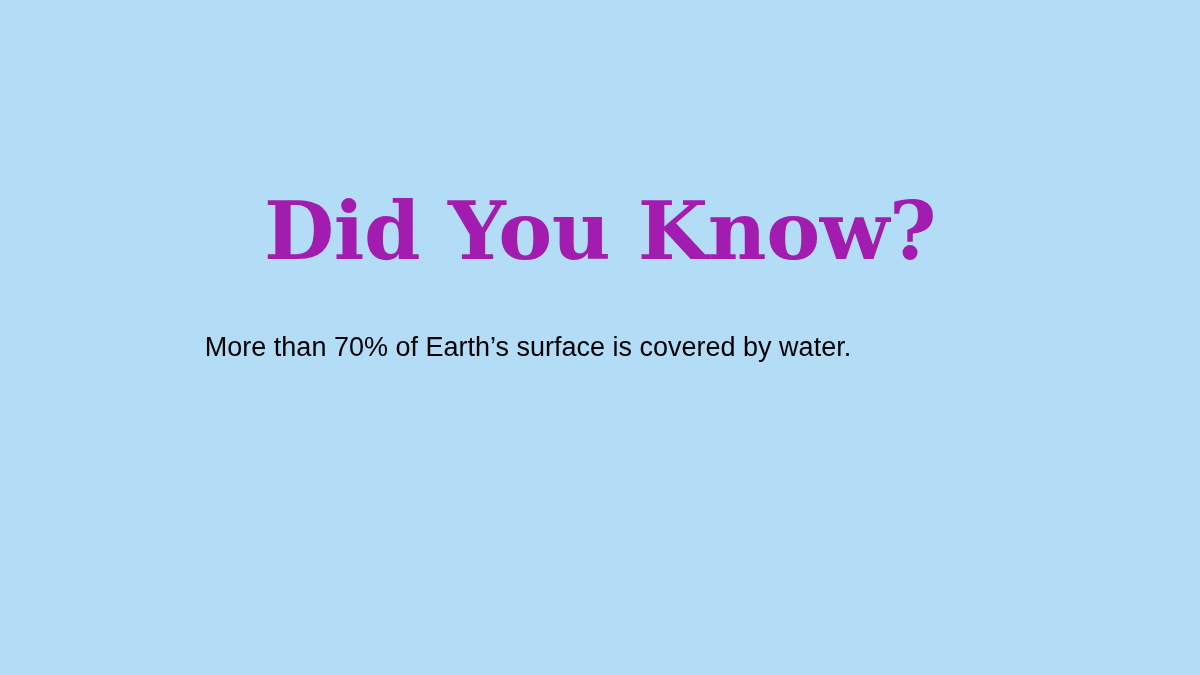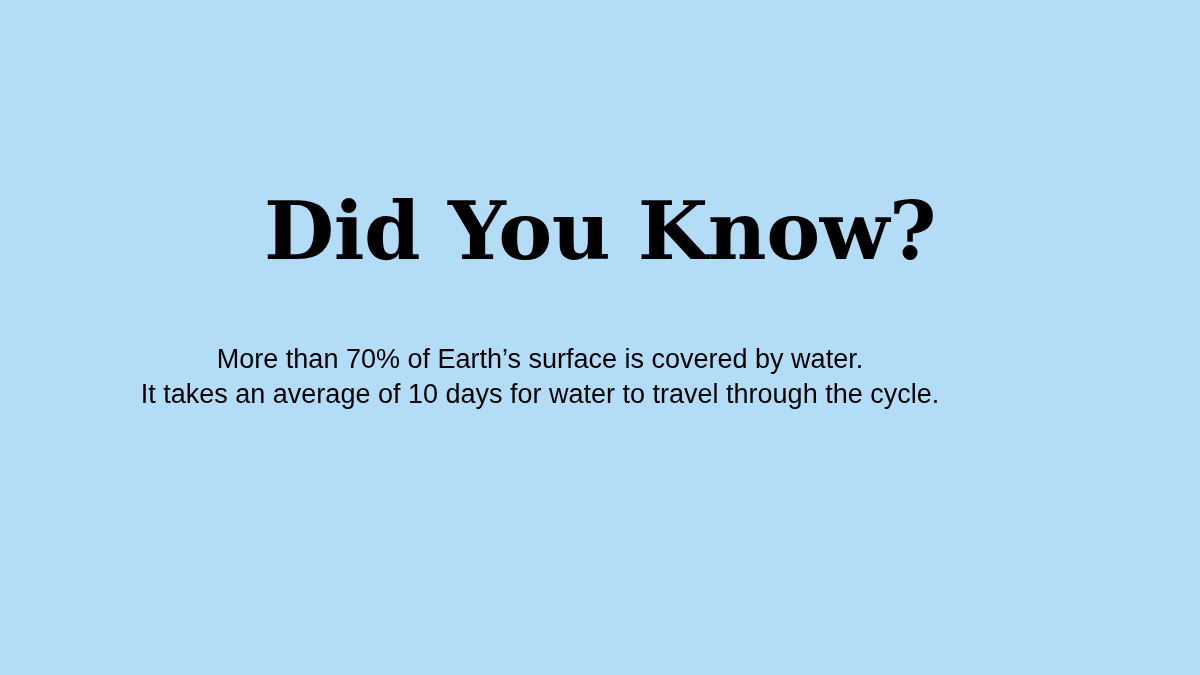--- a/index.html
+++ b/index.html
@@ -76,7 +76,7 @@
 <div class="slide" style="background: rgb(179, 220, 247);">
   <div class="slide-content">
 
-    <h1 class="slide-title" style="color: #000000;">Did You Know?</h1>
+    <h1 class="slide-title" style="color: #a21caf;">Did You Know?</h1>
 
     <div class="fact-list">
       <span class="fact-line" style="color: rgb(0, 0, 0);">More than 70% of Earth’s surface is covered by water.</span>

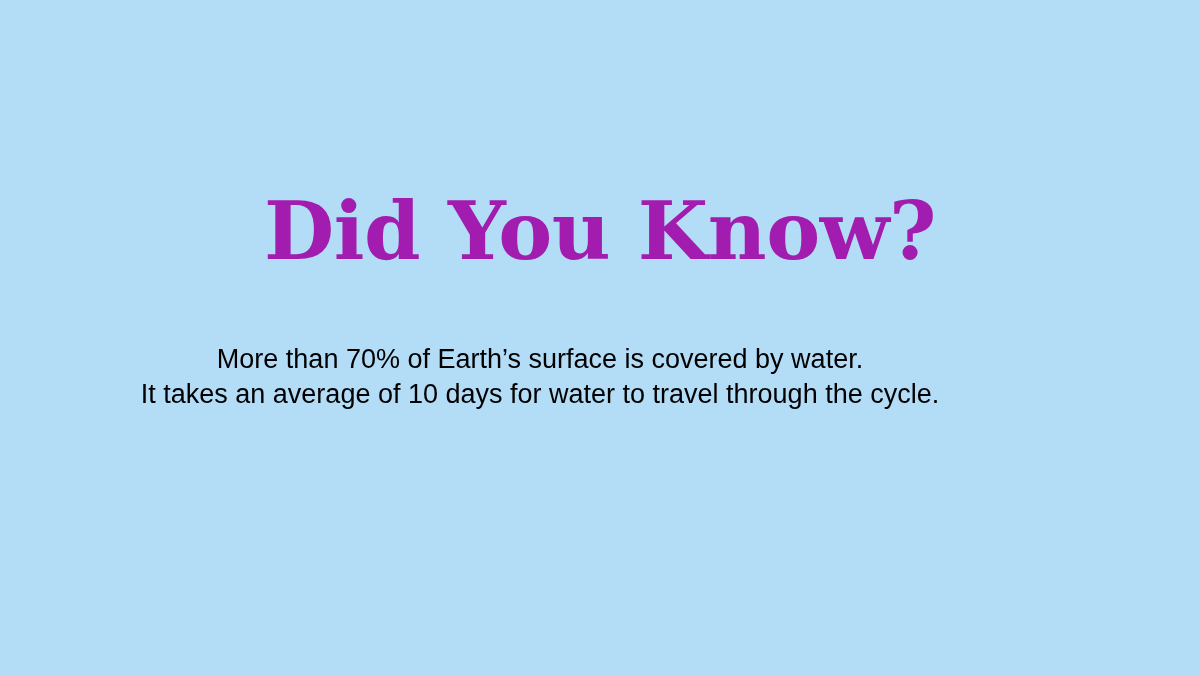--- a/index.html
+++ b/index.html
@@ -53,7 +53,7 @@
     left: 0;
     top: 330px;
     width: 1056px;
-    margin: 12px;
+    margin: 0;
     padding: 0;
     list-style: none;
     text-align: center;

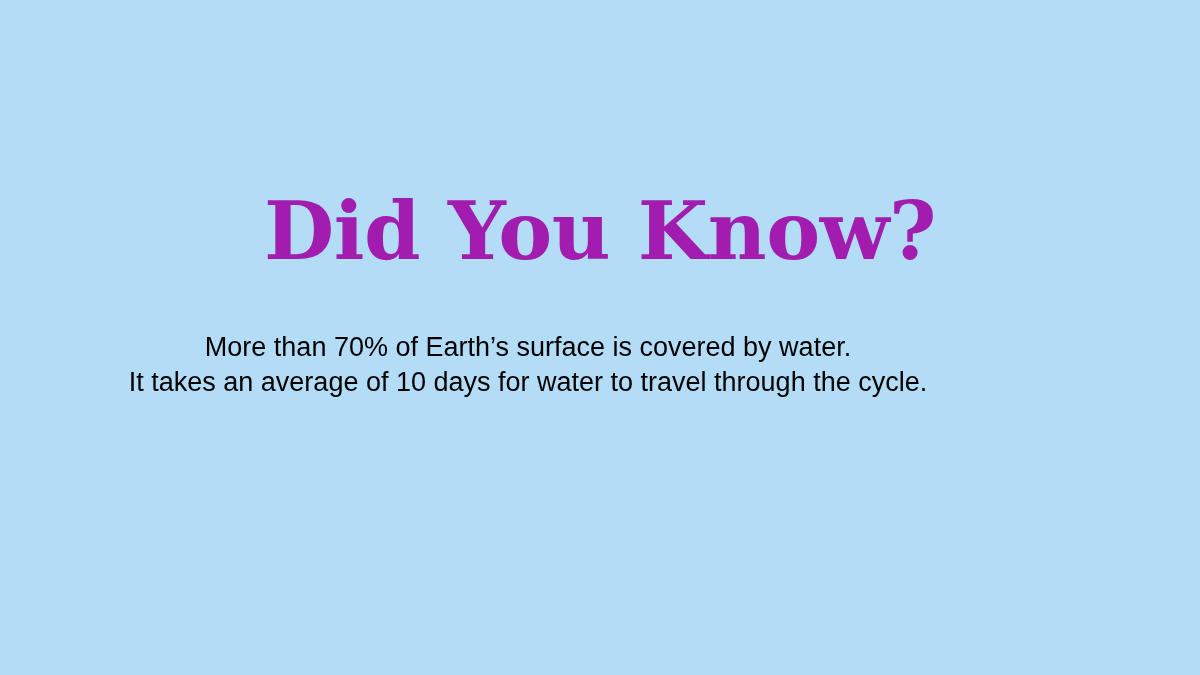--- a/index.html
+++ b/index.html
@@ -80,7 +80,6 @@
 
     <div class="fact-list">
       <span class="fact-line" style="color: rgb(0, 0, 0);">More than 70% of Earth’s surface is covered by water.</span>
-      <span class="fact-line" style="color: rgb(0, 0, 0);">It takes an average of 10 days for water to travel through the cycle.</span>
     </div>
 
   </div>

